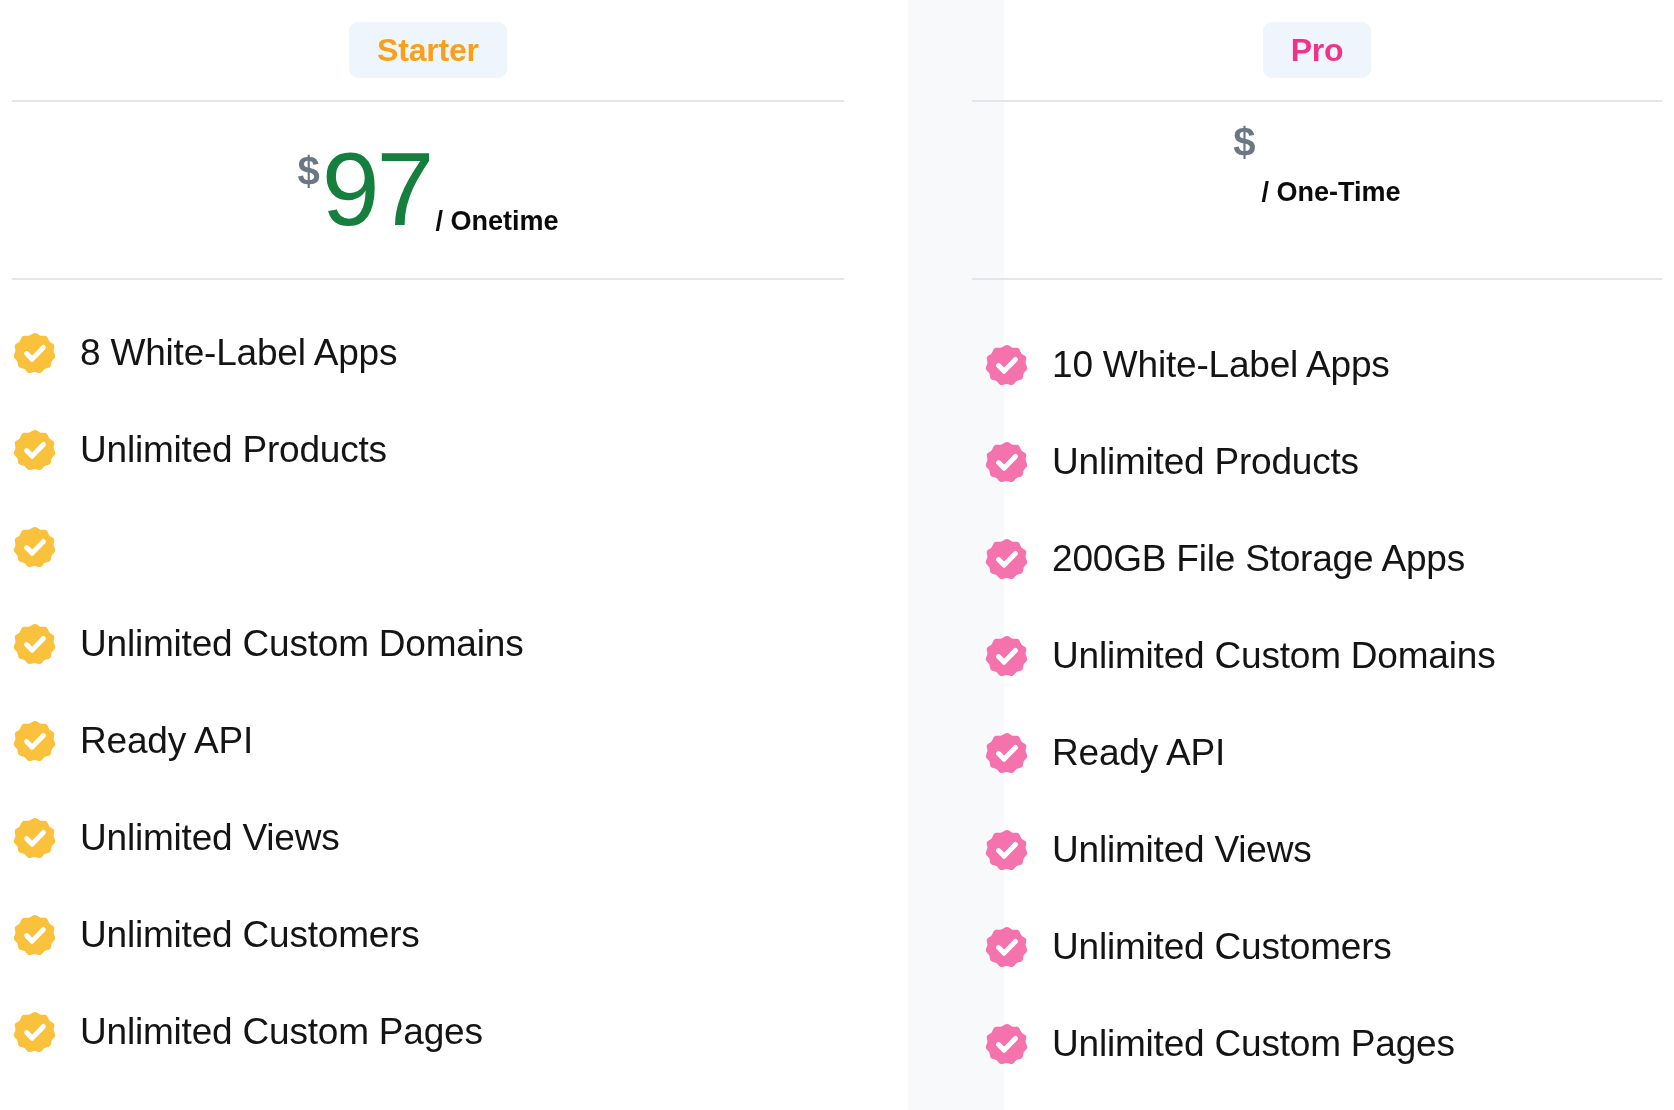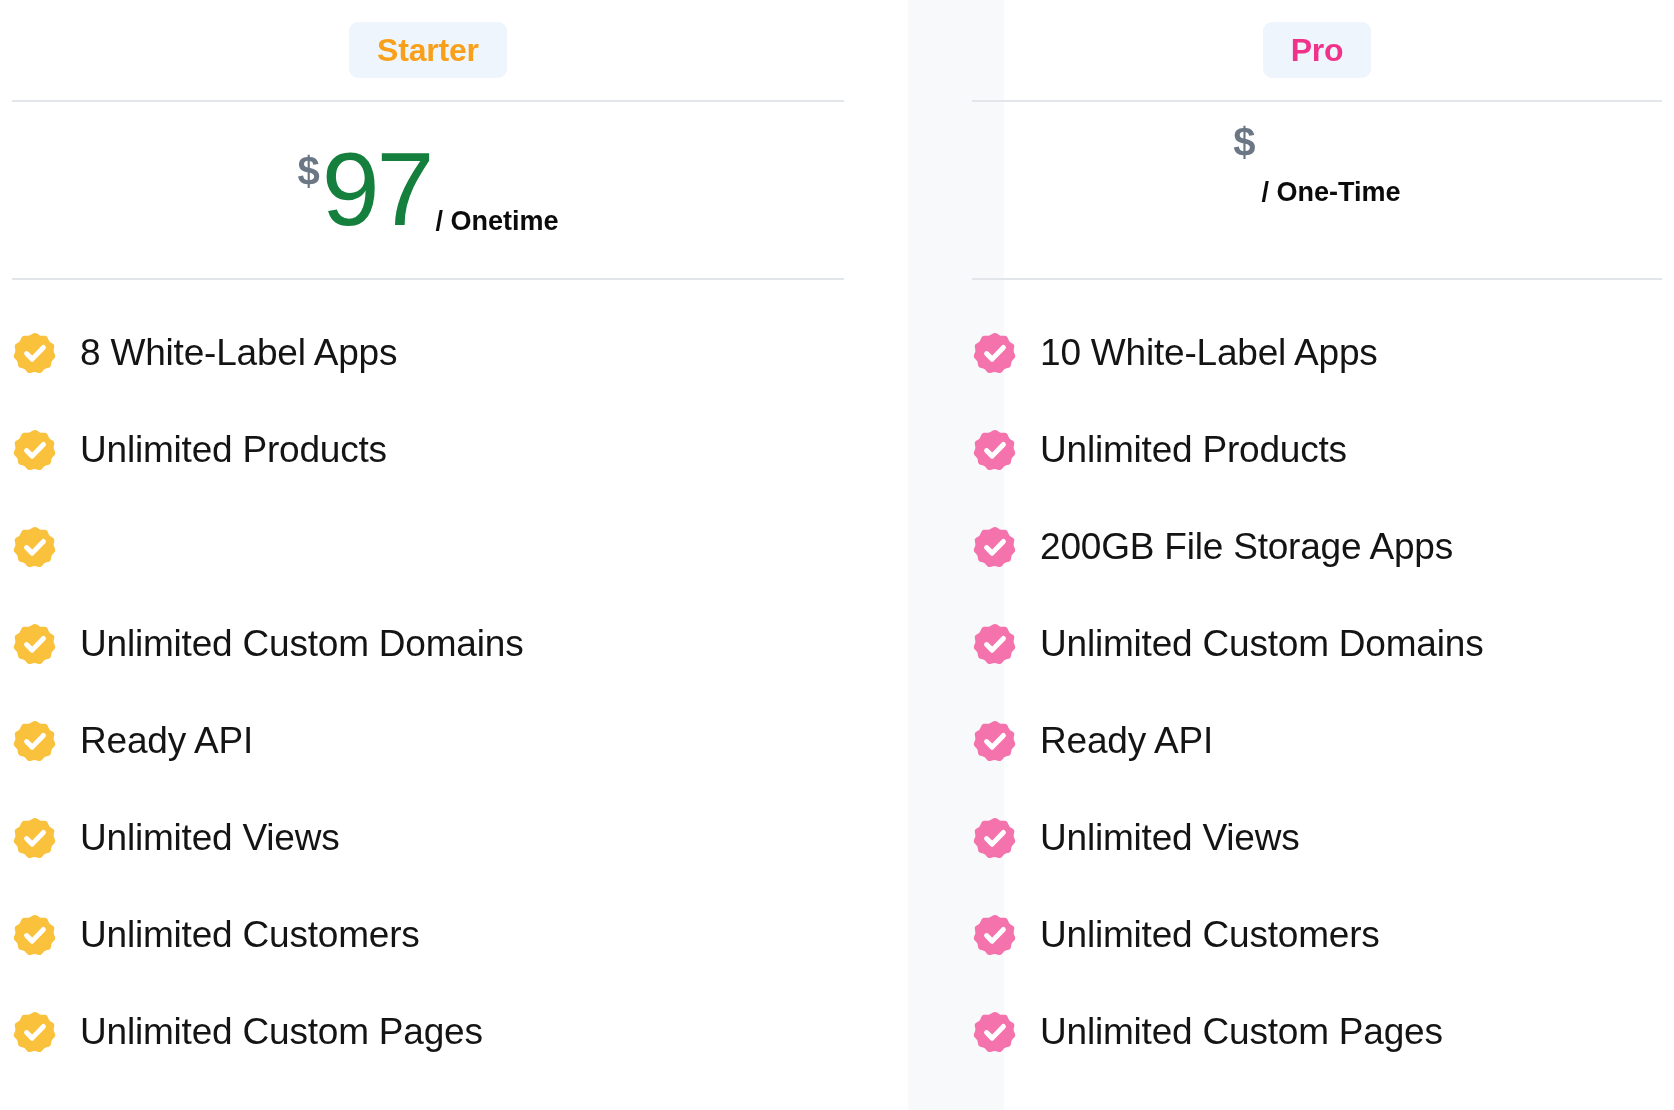--- a/index.html
+++ b/index.html
@@ -276,7 +276,7 @@
 
     <div class="divider"></div>
 
-    <ul class="features" style="list-style:none;margin:0;padding-left:0;padding-top:24px;">
+    <ul class="features" style="list-style:none;margin:12px;padding-left:0;padding-top:24px;">
 
       <li class="feature-row">
         <span class="feature-icon">

